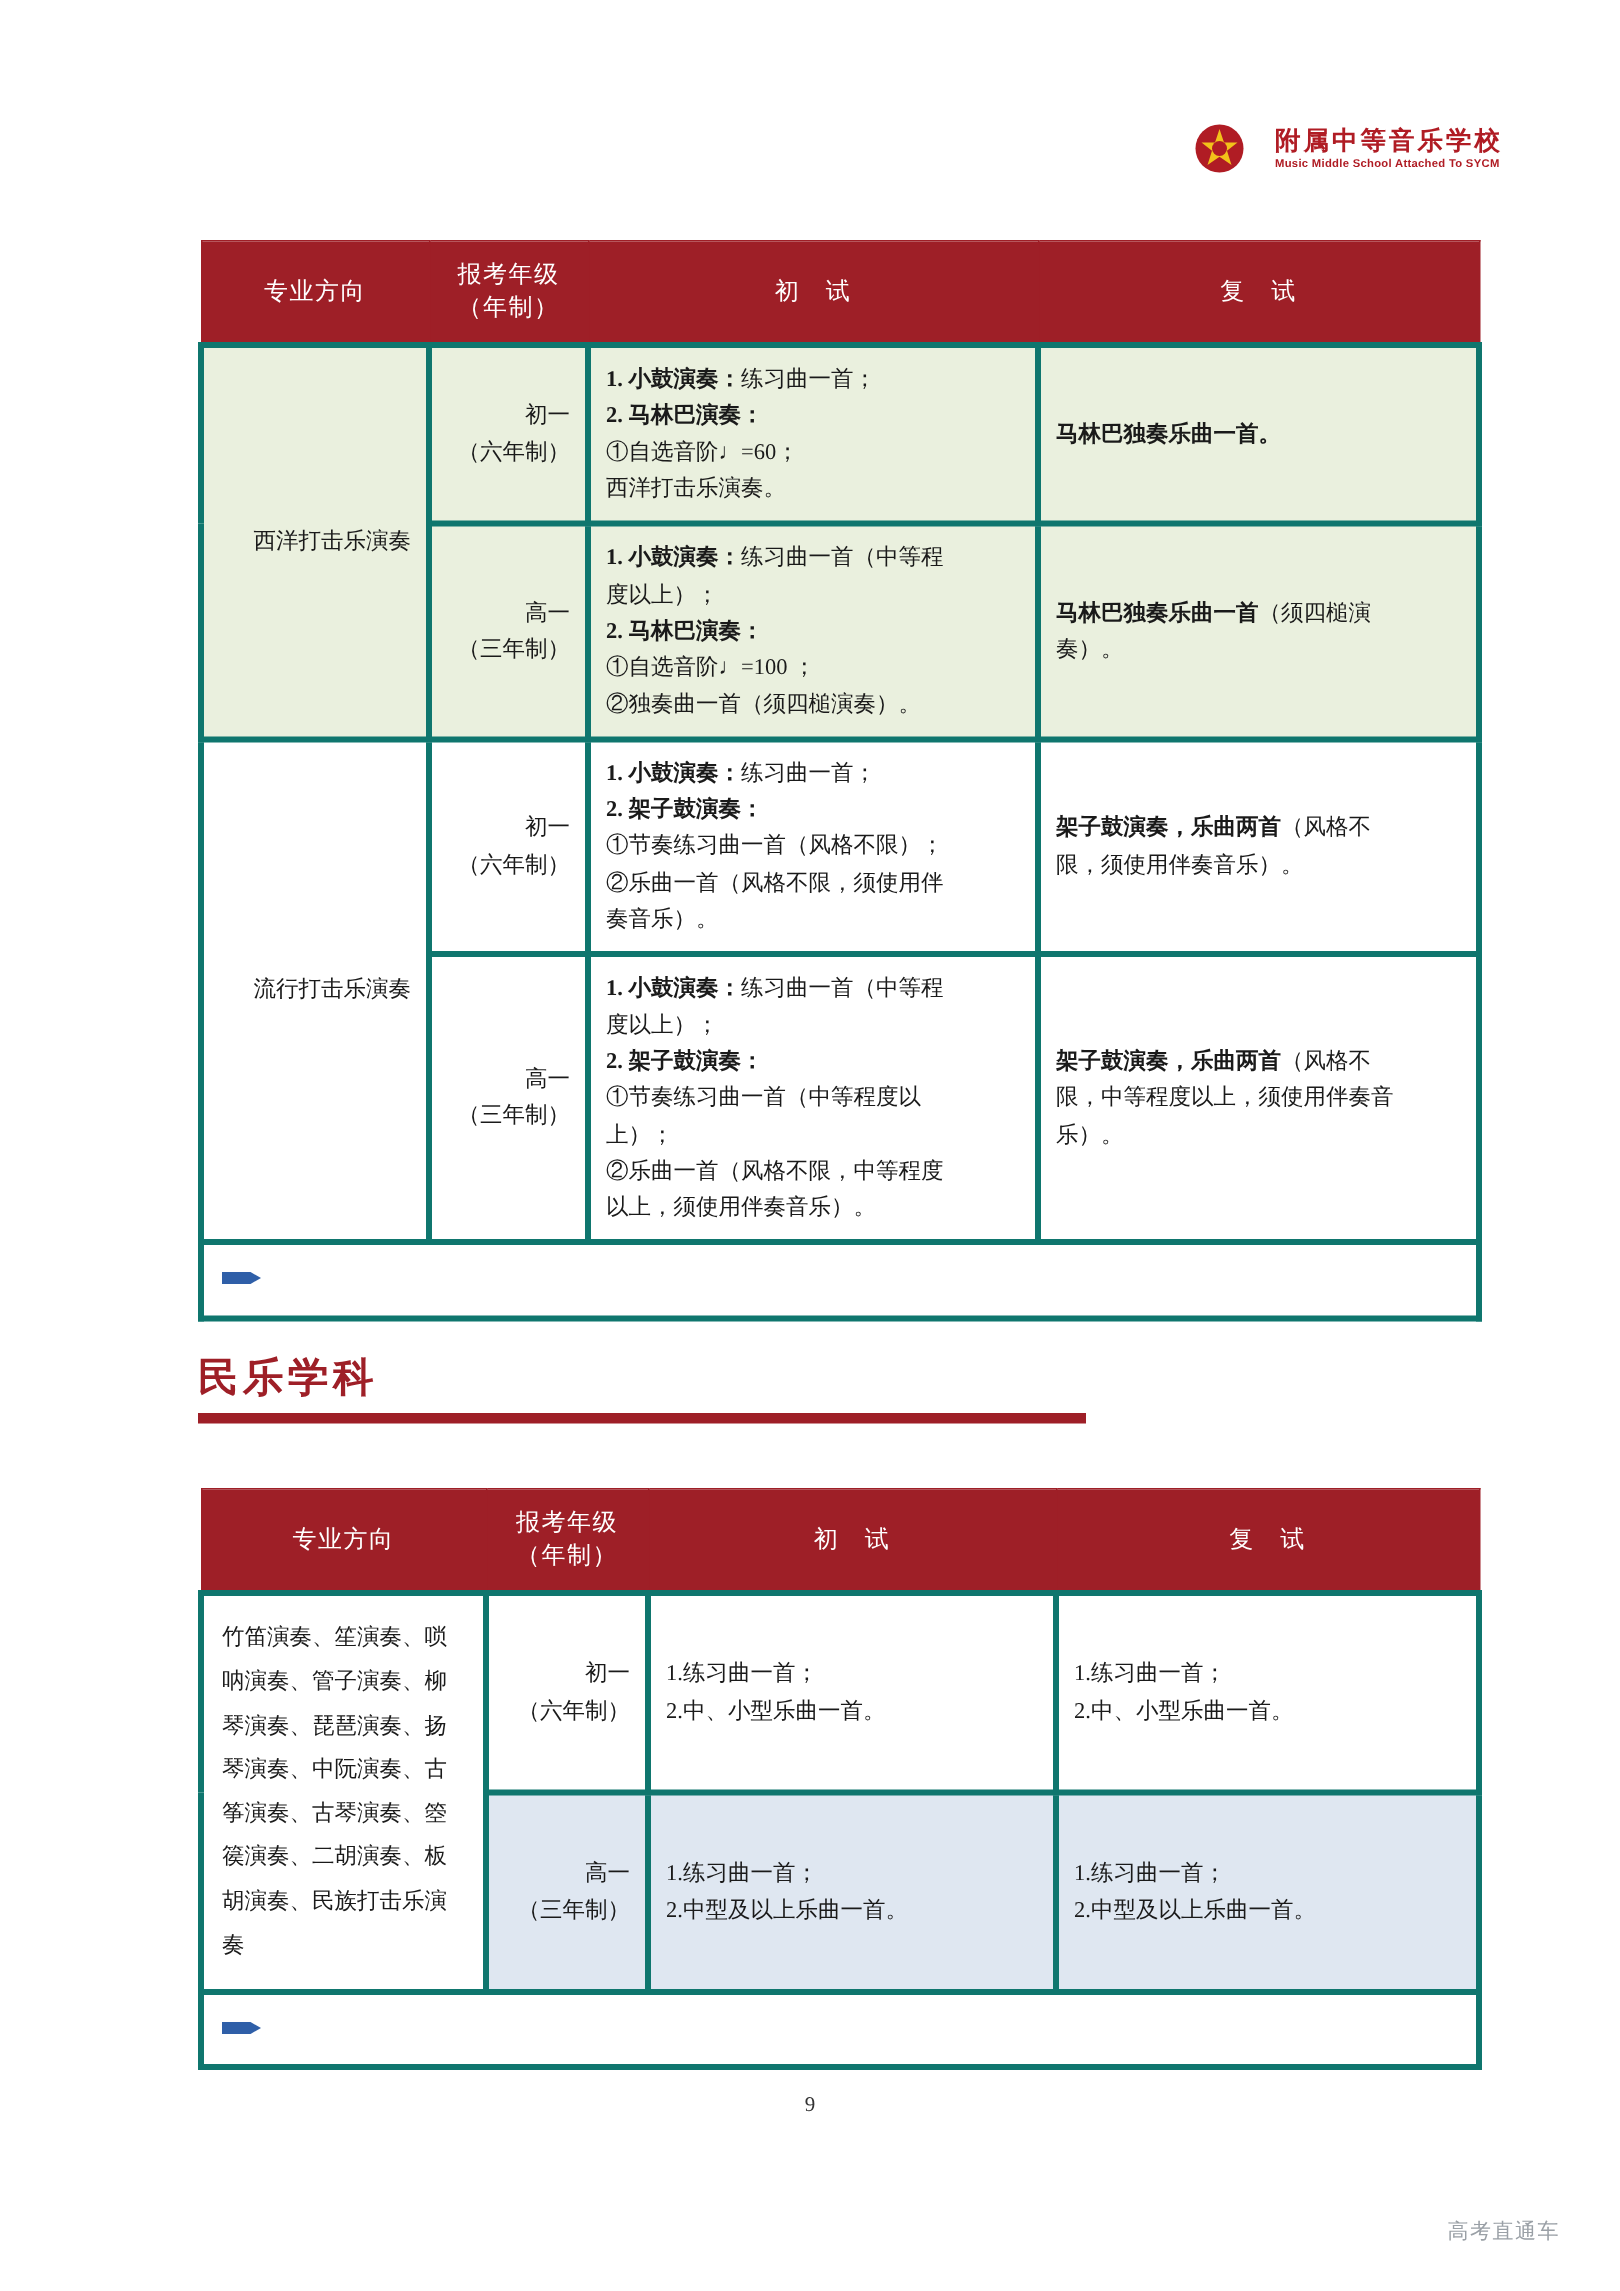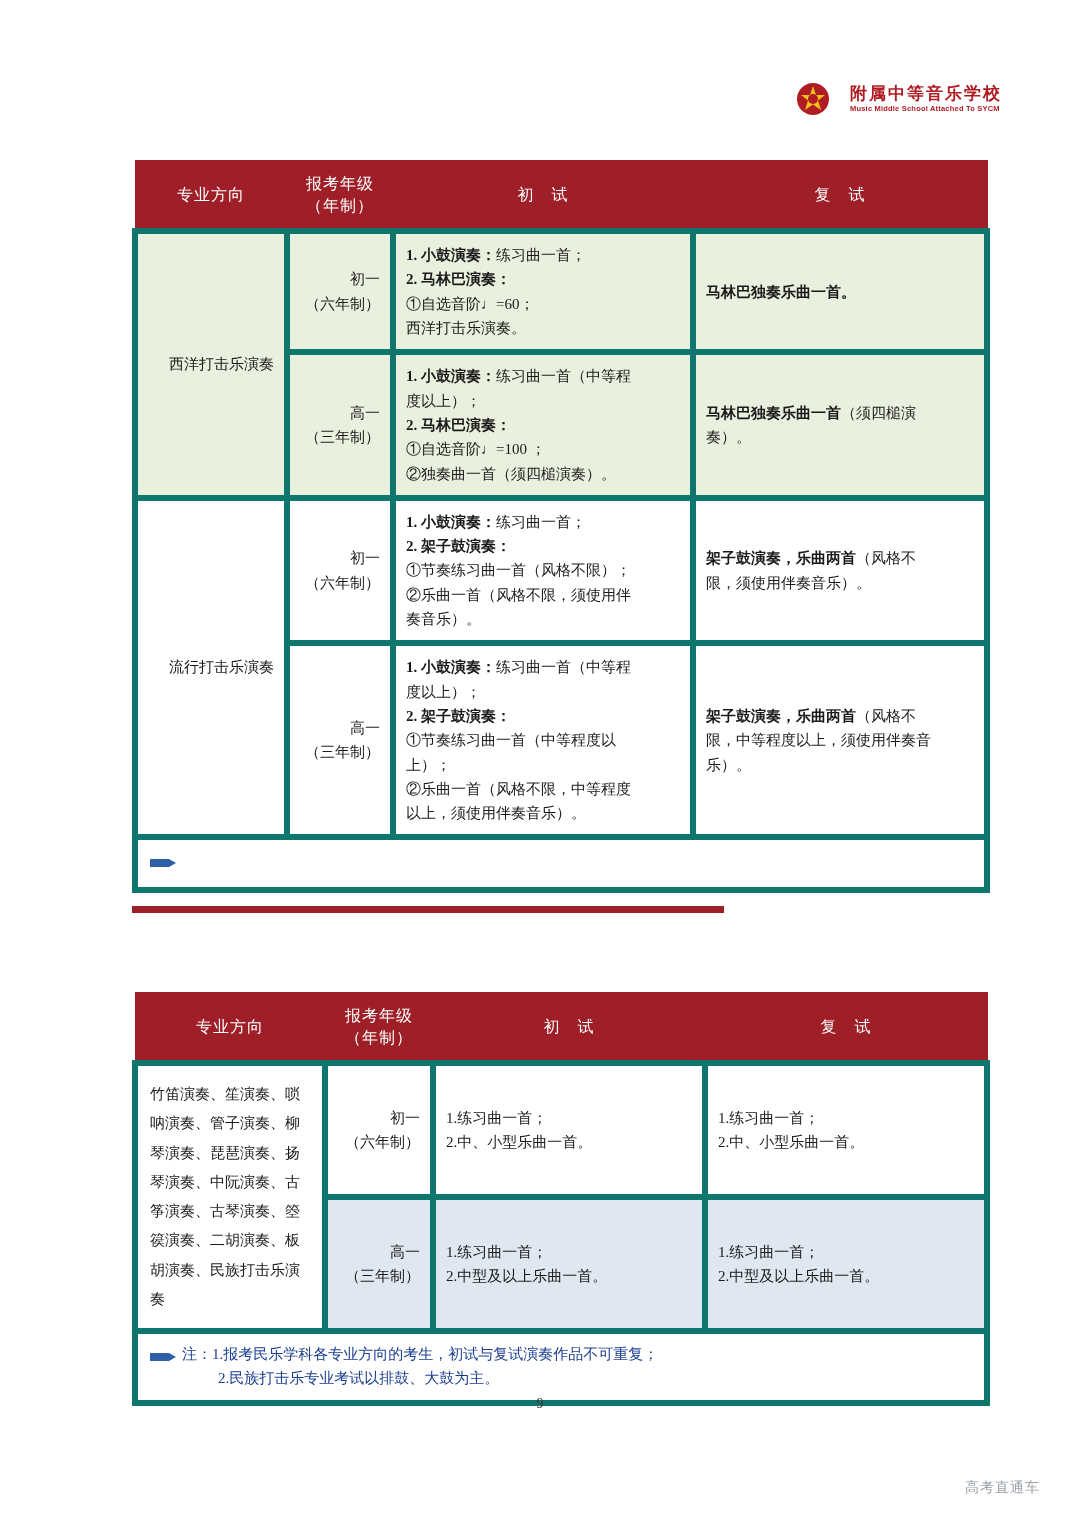--- a/index.html
+++ b/index.html
@@ -63,7 +63,7 @@
     margin-top: 24px;
   }
   .tbl td, .tbl th {
-    border: 6px solid #0f766e;
+    border: 4px solid #0f766e;
     vertical-align: middle;
     padding: 9px 10px;
     line-height: 1.62;

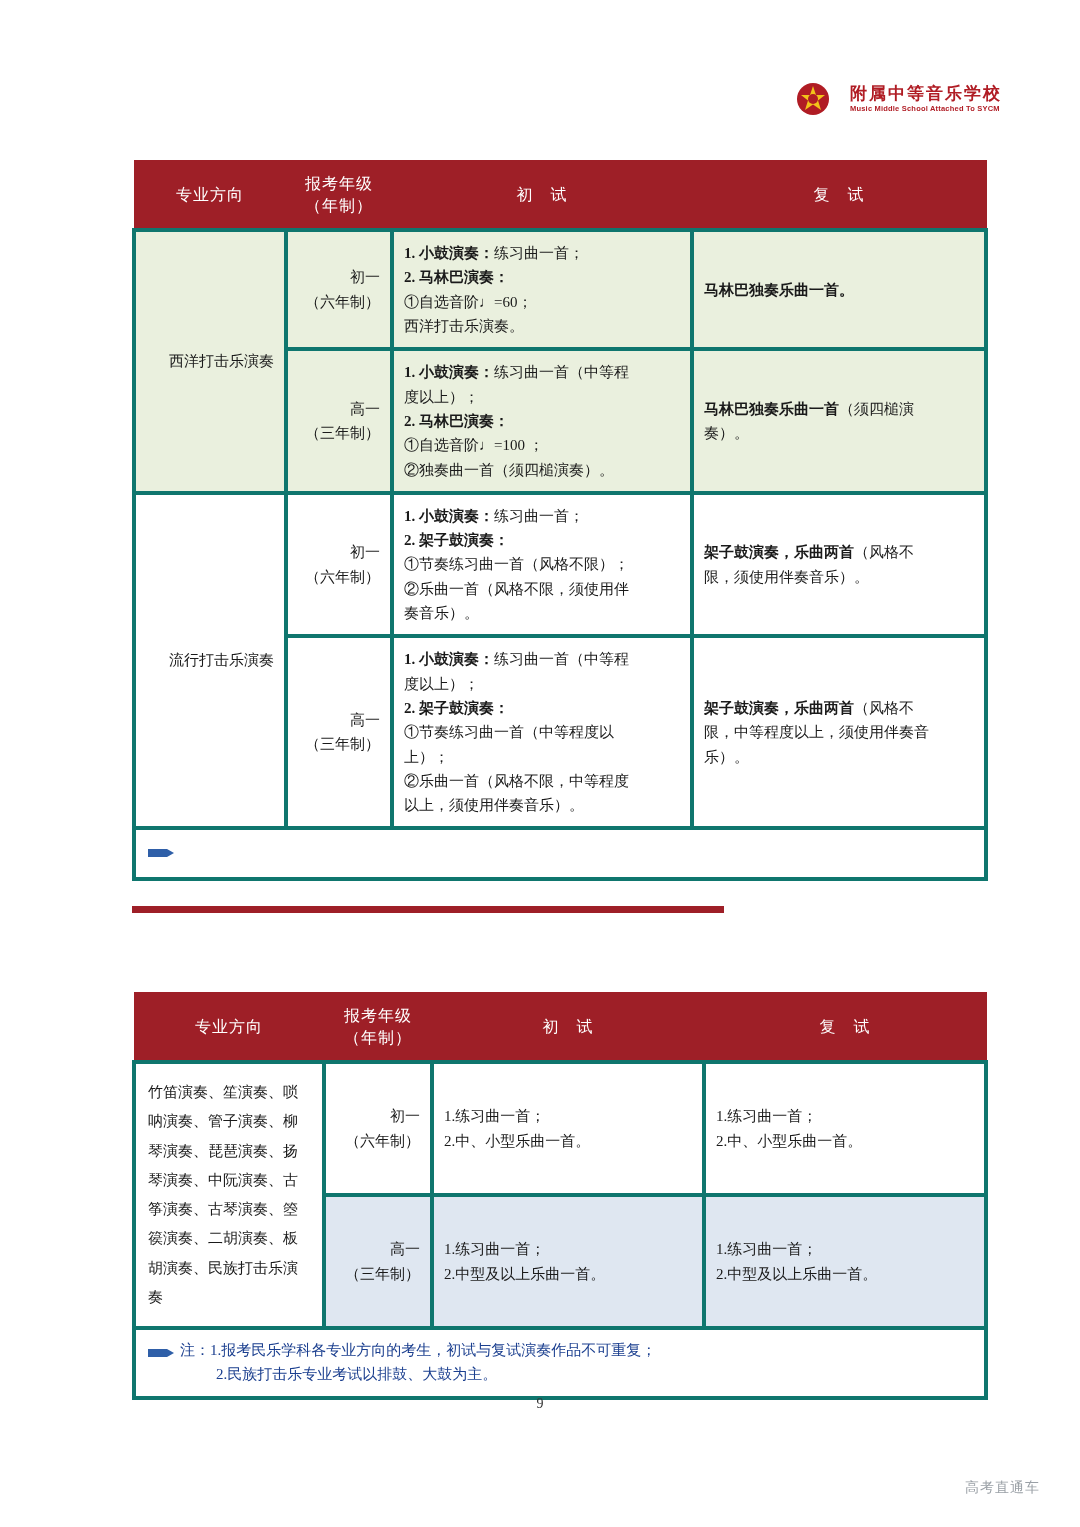--- a/index.html
+++ b/index.html
@@ -283,6 +283,7 @@
   </table>
 
   <div class="section-head">
+    <div class="section-title">民乐学科</div>
     <div class="section-rule"></div>
   </div>
 

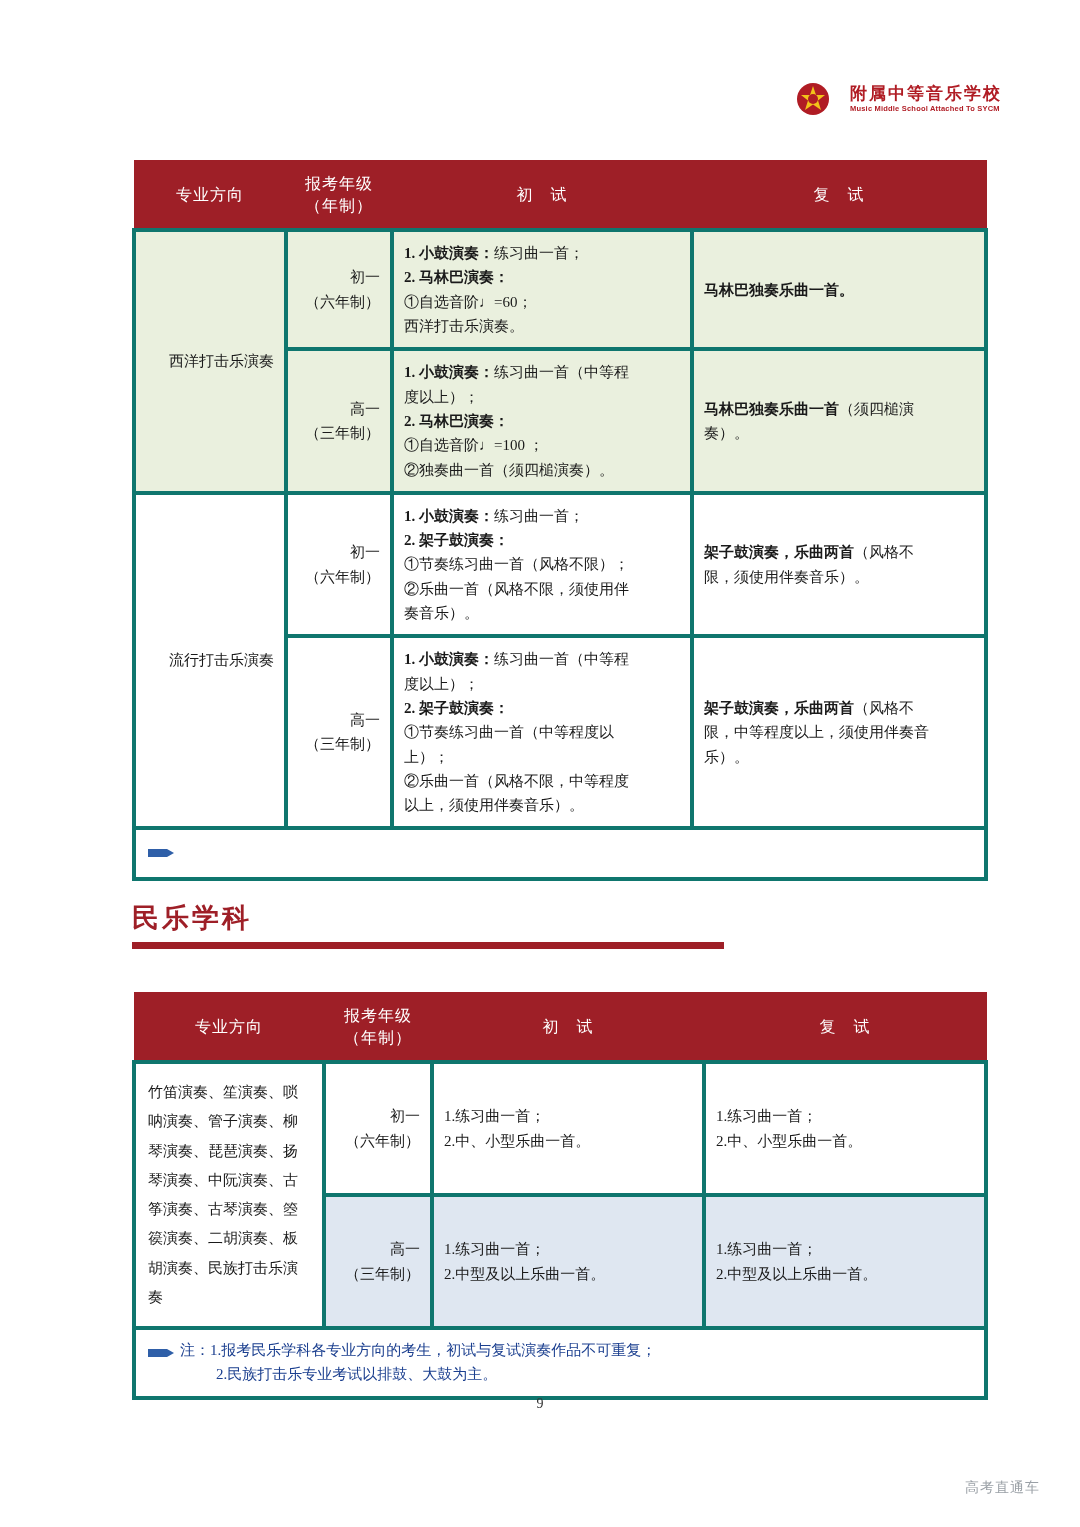--- a/index.html
+++ b/index.html
@@ -344,10 +344,6 @@
                 <path d="M0 2 L19 2 L26 6 L19 10 L0 10 Z" fill="#2f5fa8"></path>
               </svg>
             </span>
-            <span class="note-text">
-              <span style="display:block">注：1.报考民乐学科各专业方向的考生，初试与复试演奏作品不可重复；</span>
-              <span style="display:block; padding-left:36px;">2.民族打击乐专业考试以排鼓、大鼓为主。</span>
-            </span>
           </div>
         </td>
       </tr>

